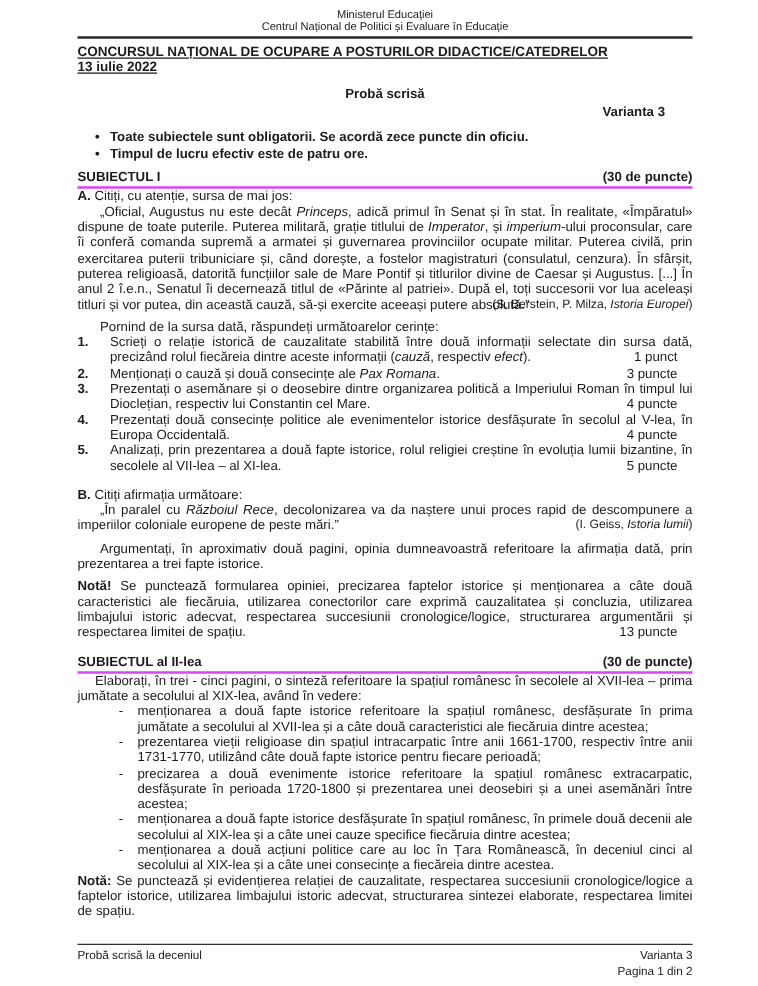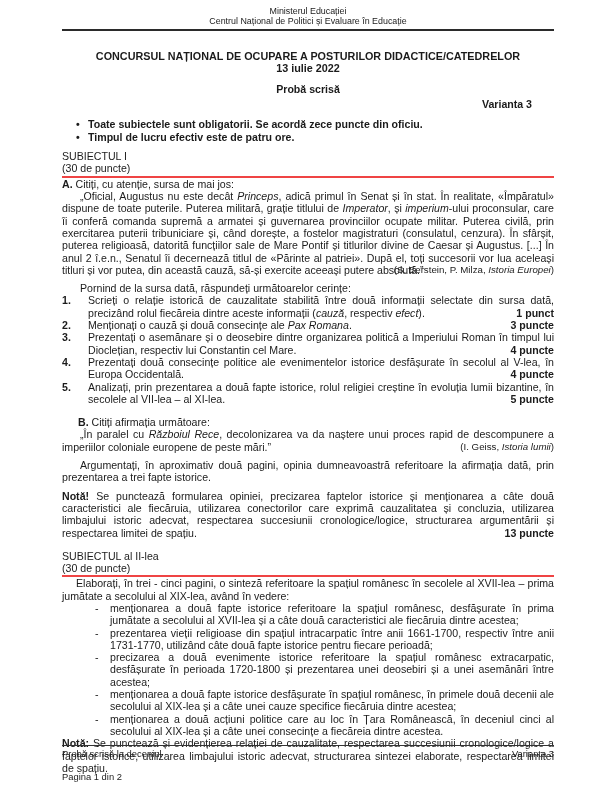--- a/index.html
+++ b/index.html
@@ -11,7 +11,7 @@
   }
   .ministry{font-size:8.9px;line-height:10.2px;text-align:center;}
   .top-rule{border-bottom:2px solid #2b2b2b;margin-top:3px;}
-  .title-block{margin-top:20px;font-weight:bold;font-size:10.8px;line-height:11.6px;text-align:center;}
+  .title-block{margin-top:6px;font-weight:bold;font-size:10.8px;line-height:11.6px;text-decoration:underline;}
   .exam-type{margin-top:8px;font-weight:bold;text-align:center;}
   .subject-name{font-weight:bold;text-align:center;}
   .variant-row{margin-top:3px;text-align:right;font-weight:bold;padding-right:22px;}

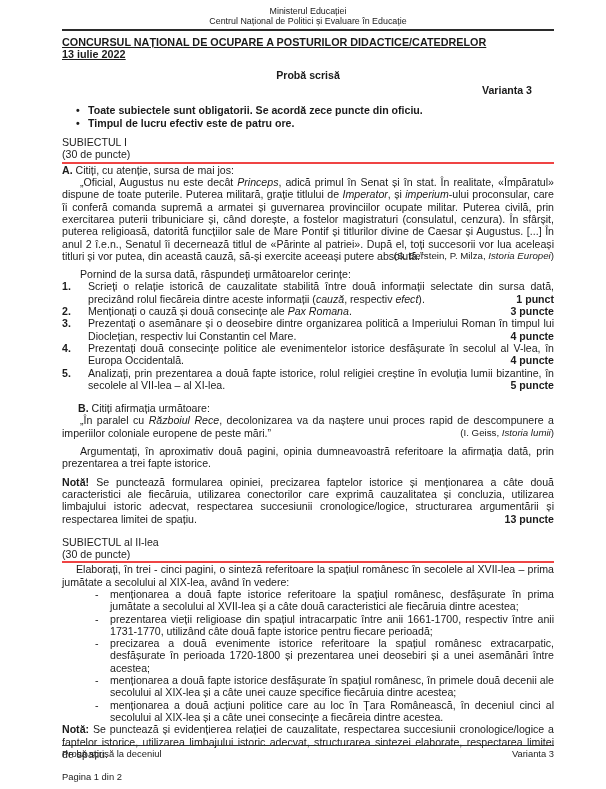--- a/index.html
+++ b/index.html
@@ -18,8 +18,8 @@
   .instructions{margin-top:8px;font-weight:bold;}
   .instr-item{position:relative;padding-left:26px;line-height:13px;}
   .instr-item .marker{position:absolute;left:14px;top:0;}
-  .section-head{display:flex;justify-content:space-between;font-weight:normal;
-    border-bottom:2px solid #ef4444;margin-top:6px;padding-bottom:1px;flex-direction:column;}
+  .section-head{display:flex;justify-content:space-between;font-weight:bold;
+    border-bottom:2px solid #d946ef;margin-top:6px;padding-bottom:1px;}
   .section-head.second{margin-top:11px;}
   p{margin:0;text-align:justify;}
   .ind{text-indent:18px;}

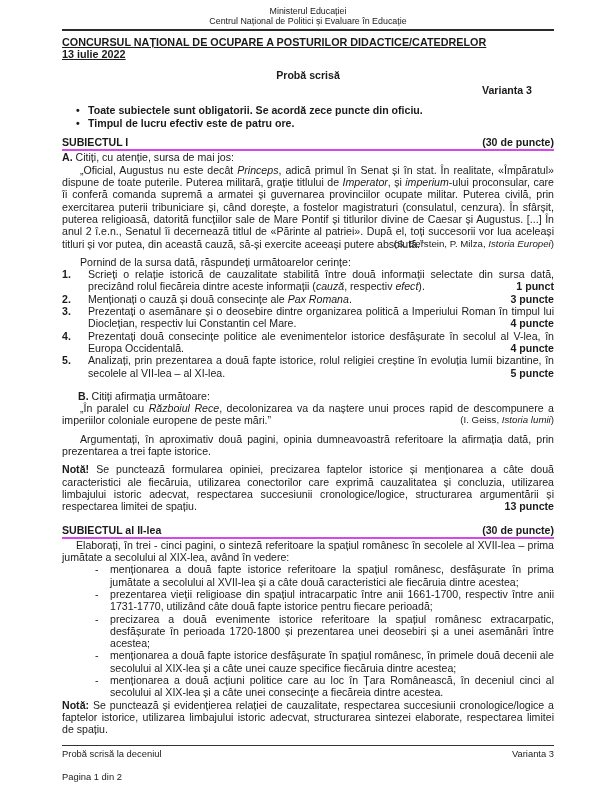--- a/index.html
+++ b/index.html
@@ -29,7 +29,7 @@
   .gap-md{margin-top:11px;margin-left:16px;}
   .item{position:relative;padding-left:26px;}
   .item-num{position:absolute;left:0;top:0;font-weight:bold;}
-  .pts{position:absolute;right:0;bottom:0;font-weight:bold;white-space:nowrap;}
+  .pts{position:absolute;right:12px;bottom:0;font-weight:normal;white-space:nowrap;}
   .note{position:relative;}
   .dash-item{position:relative;padding-left:48px;}
   .dash-item .marker{position:absolute;left:33px;top:0;}

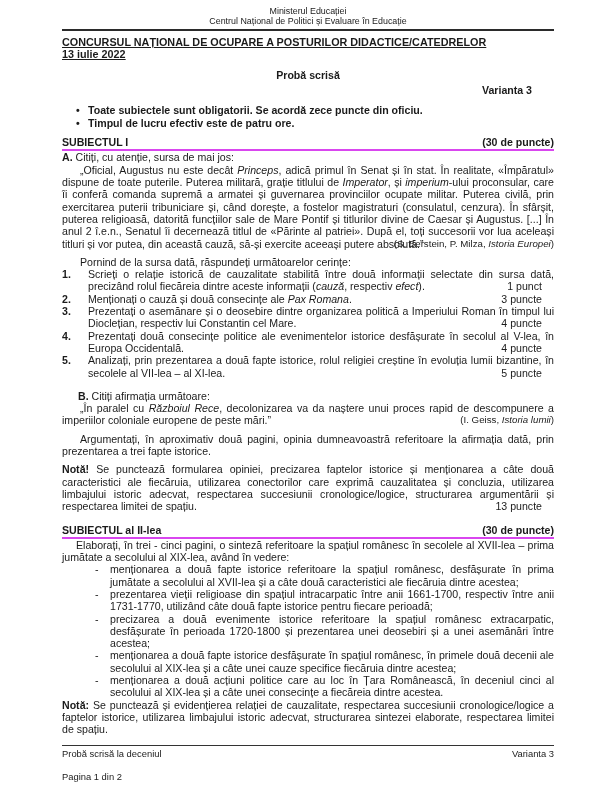--- a/index.html
+++ b/index.html
@@ -26,7 +26,7 @@
   .ind-sm{text-indent:14px;}
   .attrib{text-align:right;margin-top:-12.3px;font-size:9.7px;}
   .gap-sm{margin-top:6px;}
-  .gap-md{margin-top:11px;margin-left:16px;}
+  .gap-md{margin-top:11px;}
   .item{position:relative;padding-left:26px;}
   .item-num{position:absolute;left:0;top:0;font-weight:bold;}
   .pts{position:absolute;right:12px;bottom:0;font-weight:normal;white-space:nowrap;}

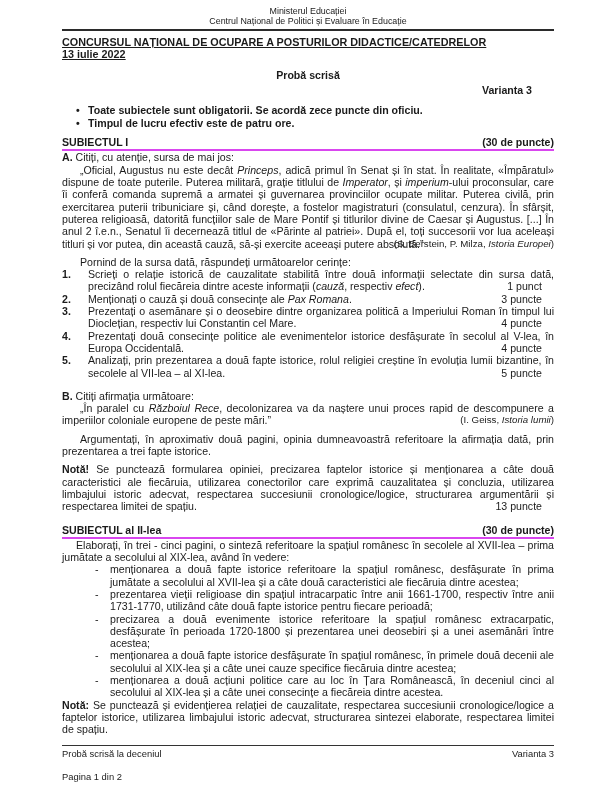--- a/index.html
+++ b/index.html
@@ -36,7 +36,7 @@
   .footer{position:absolute;left:62px;right:26px;bottom:7px;font-size:9.4px;line-height:11px;}
   .footer-rule{border-top:1.5px solid #333;margin-bottom:2px;}
   .footer-row{display:flex;justify-content:space-between;}
-  .footer-page{text-align:left;margin-top:12px;}
+  .footer-page{text-align:right;margin-top:2px;}
 </style>
 </head>
 <body>

